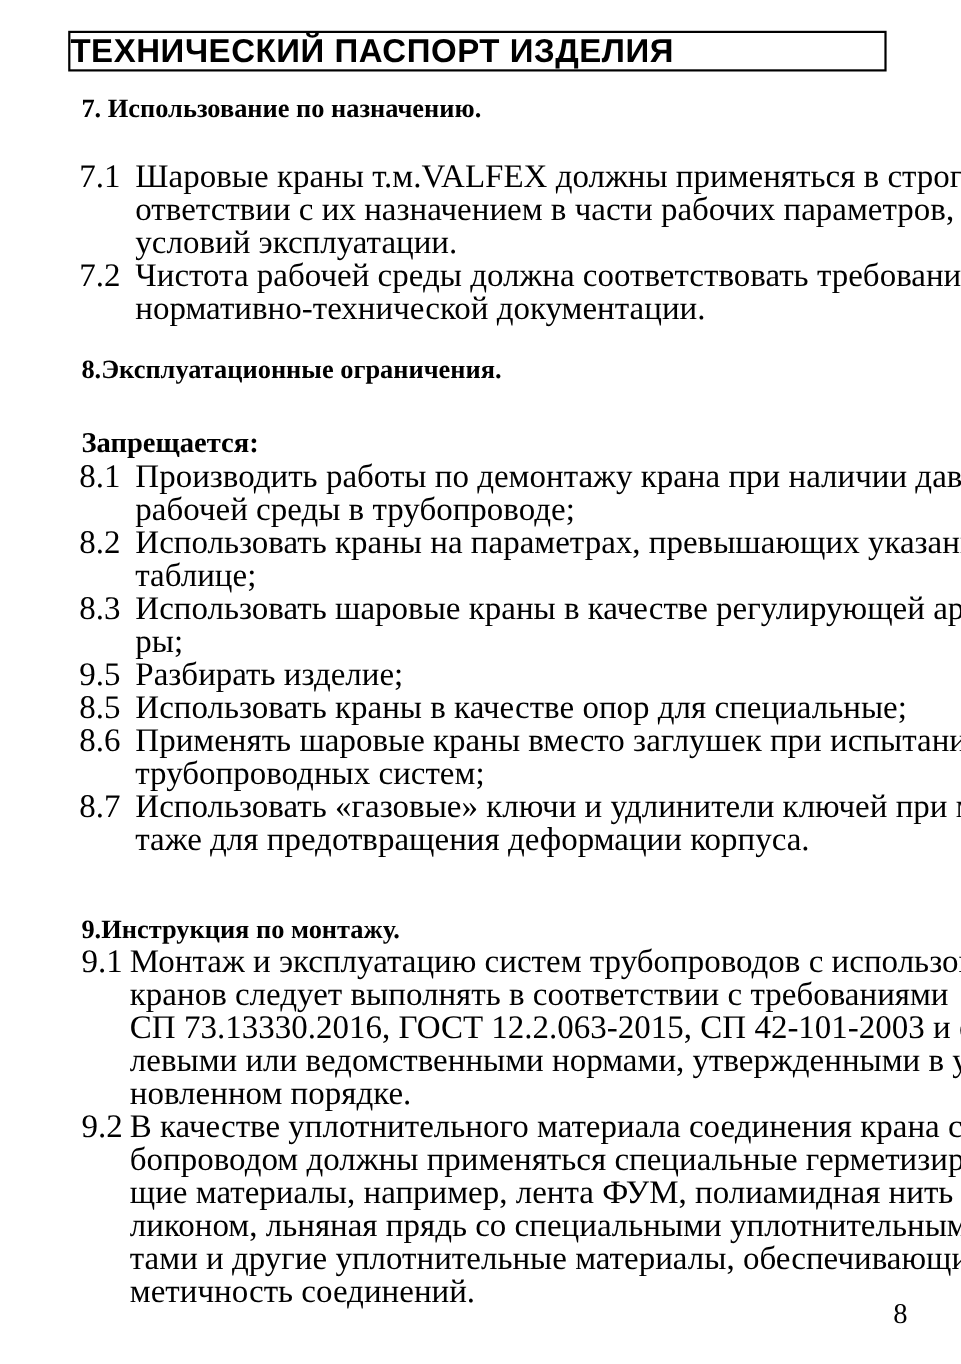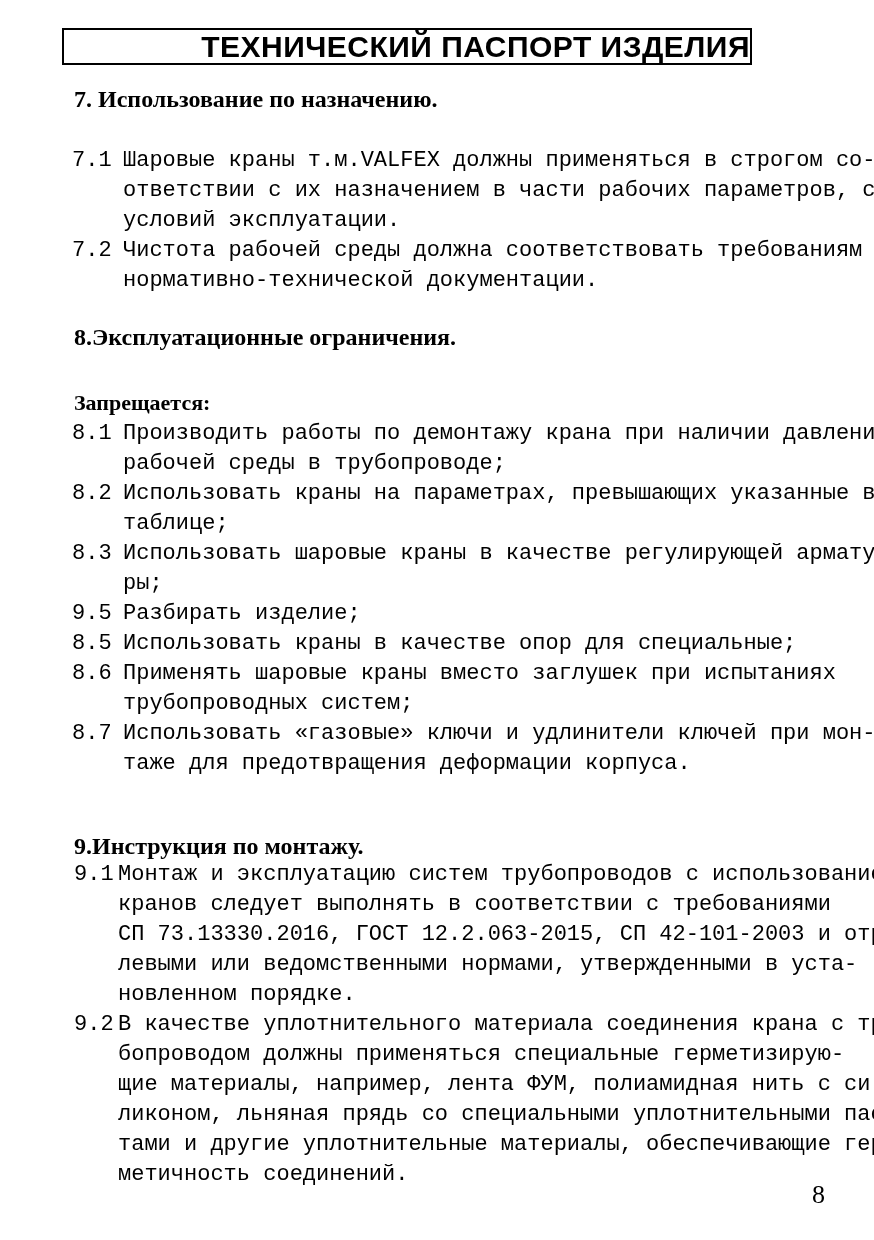--- a/index.html
+++ b/index.html
@@ -21,13 +21,13 @@
   .title-box {
     left: 62px;
     top: 28px;
-    width: 690px;
+    width: 744px;
     height: 37px;
     box-sizing: border-box;
     border: 2px solid #000000;
     display: flex;
     align-items: center;
-    justify-content: flex-end;
+    justify-content: flex-start;
   }
   .title-text {
     font-family: "Liberation Sans", "DejaVu Sans", sans-serif;

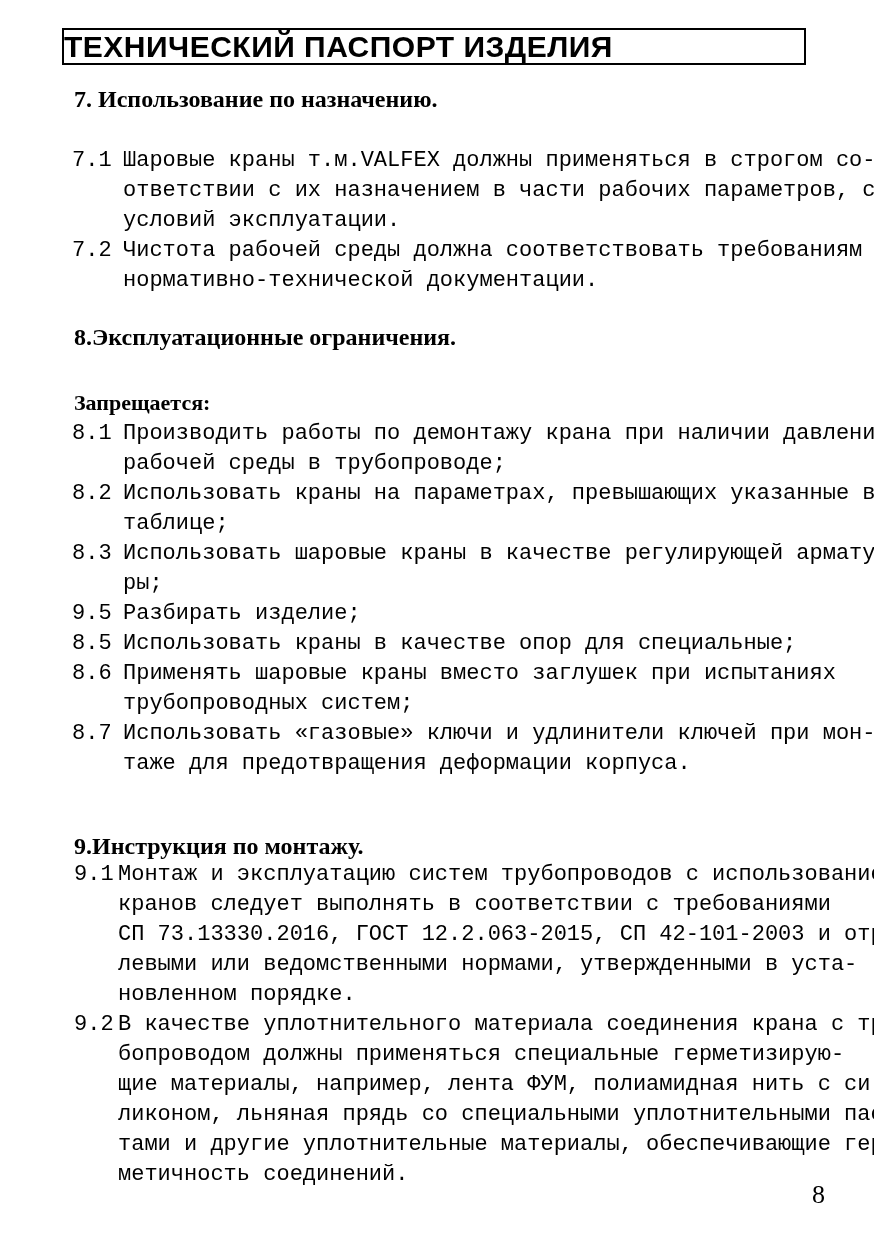--- a/index.html
+++ b/index.html
@@ -61,9 +61,8 @@
 
   
   .list {
-    font-size: 22px;
+    font-size: 30px;
     line-height: 30px;
-    font-family: Liberation Mono, monospace;
   }
   #list-7 { left: 72px; top: 146px; width: 780px; }
   #list-8 { left: 72px; top: 419px; width: 780px; }

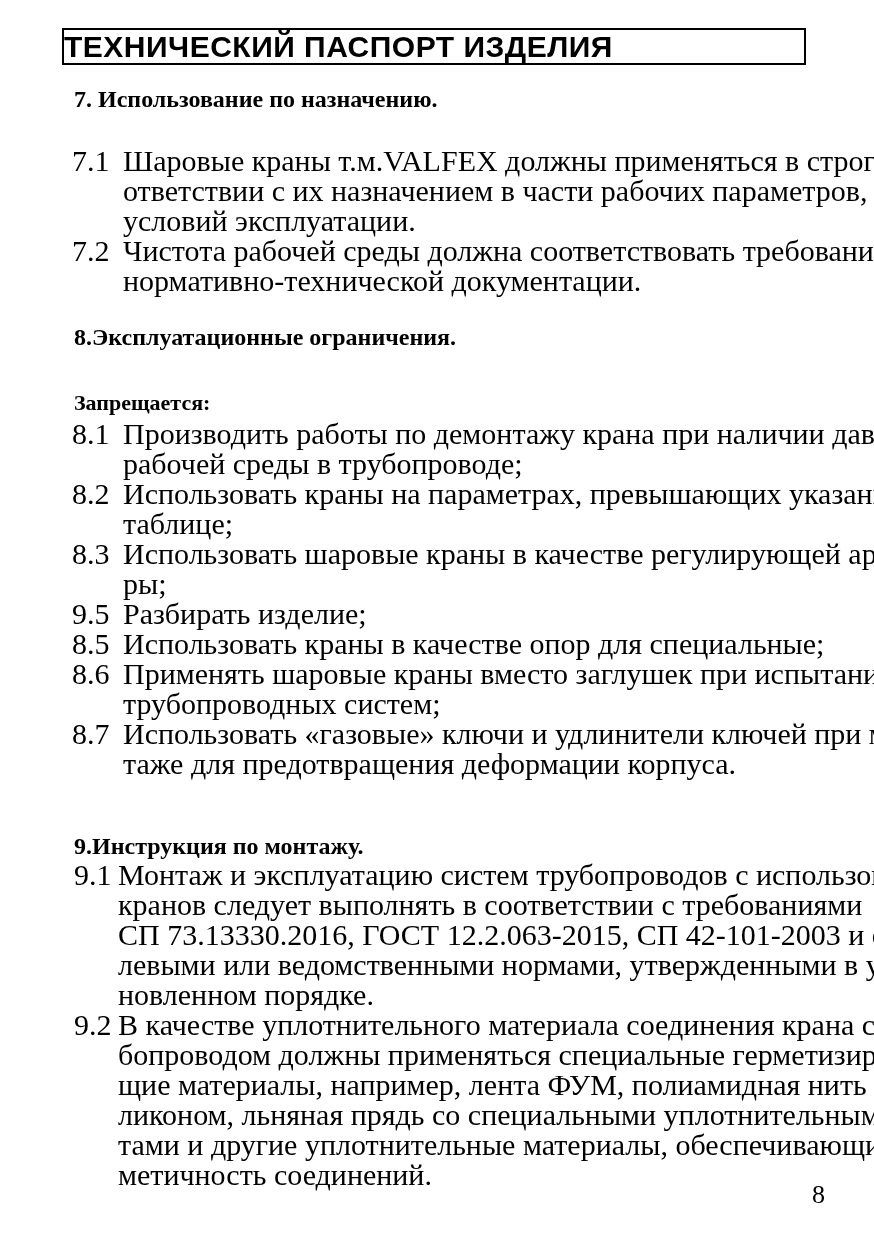--- a/index.html
+++ b/index.html
@@ -53,7 +53,7 @@
     margin: 0;
     left: 74px;
     top: 388px;
-    font-size: 22px;
+    font-size: 26px;
     font-weight: 700;
     line-height: 30px;
     white-space: nowrap;

